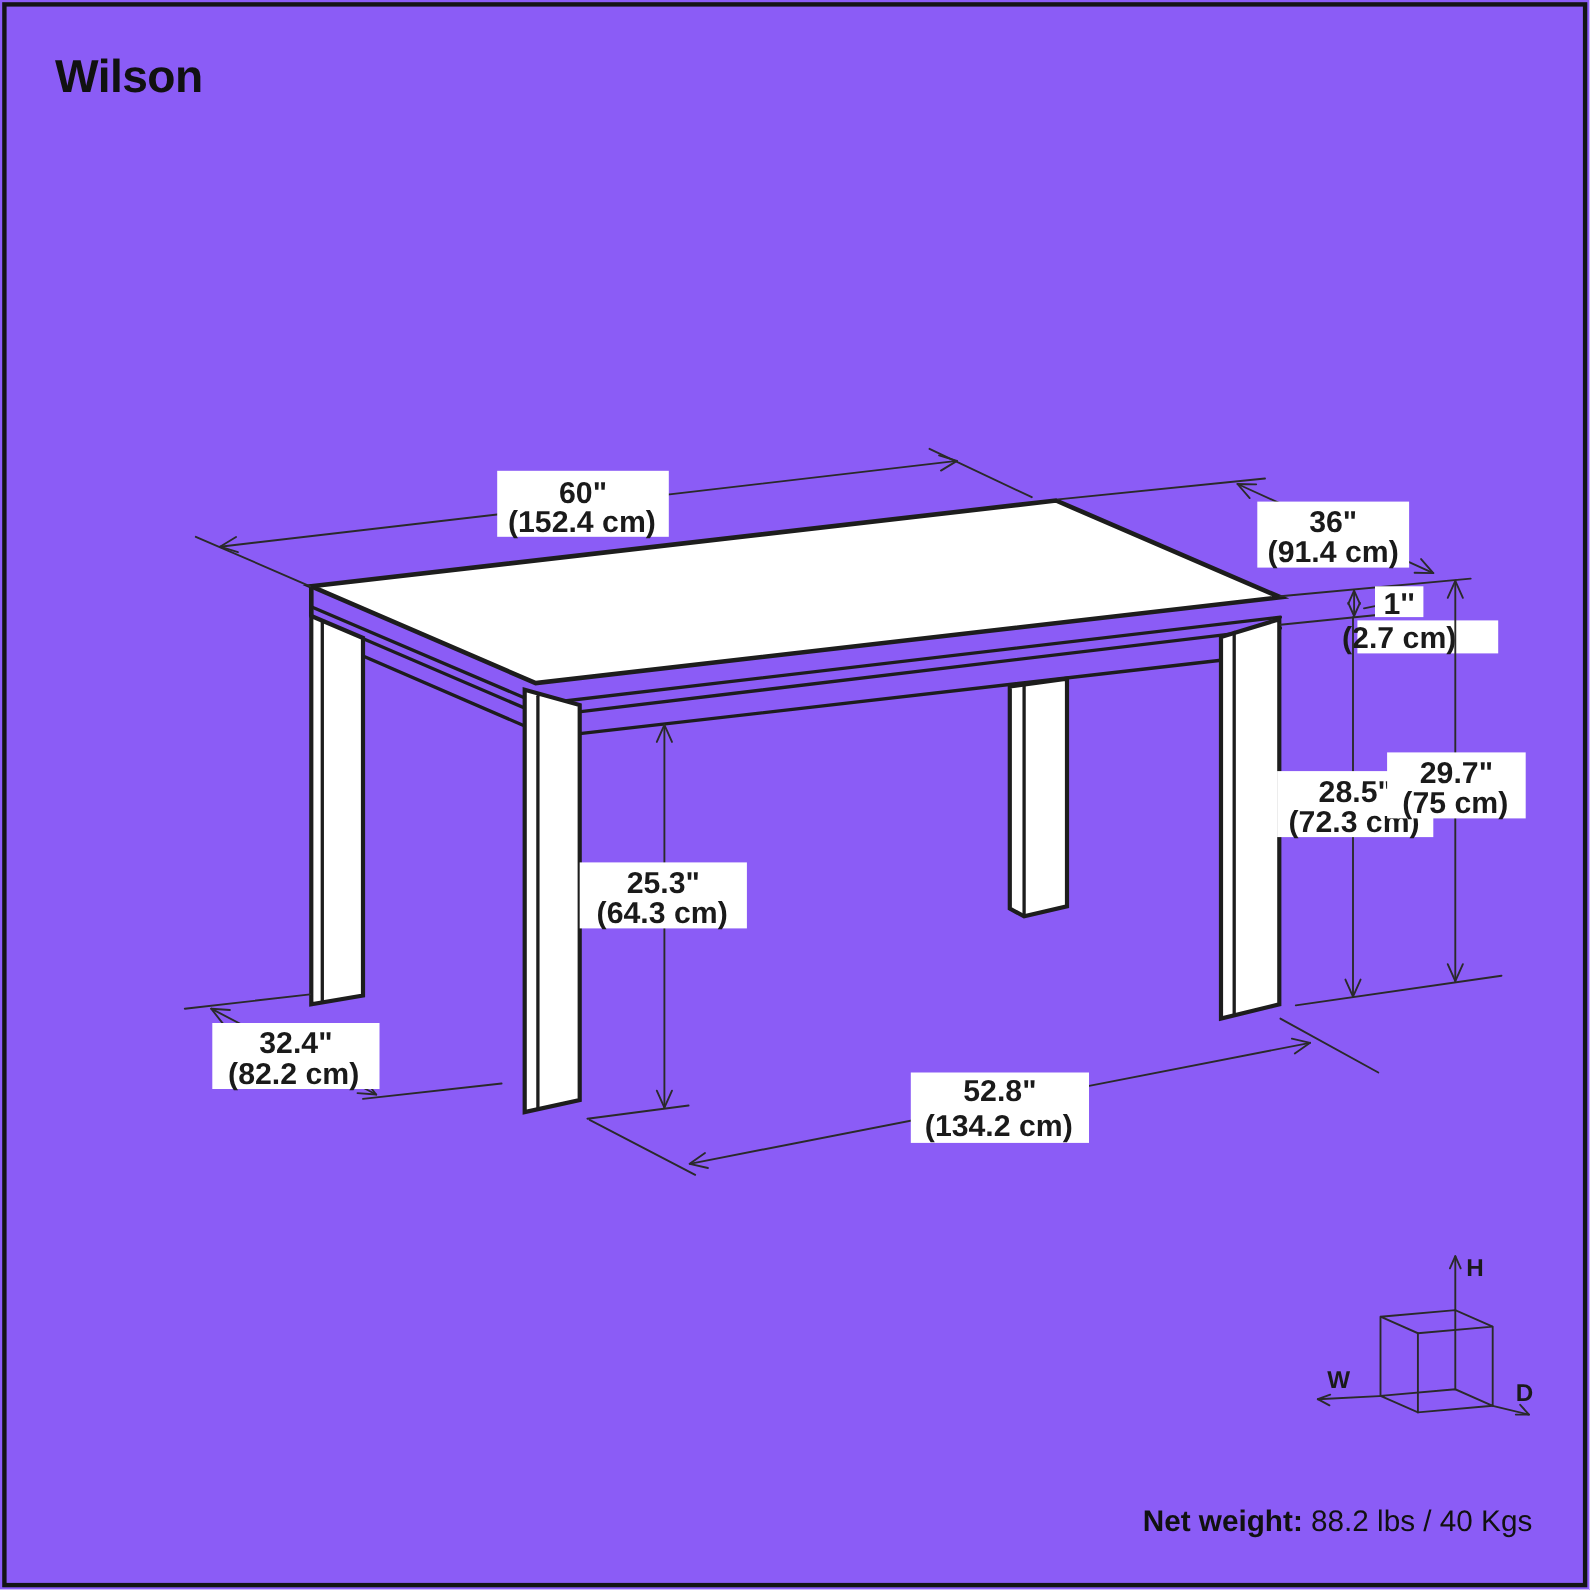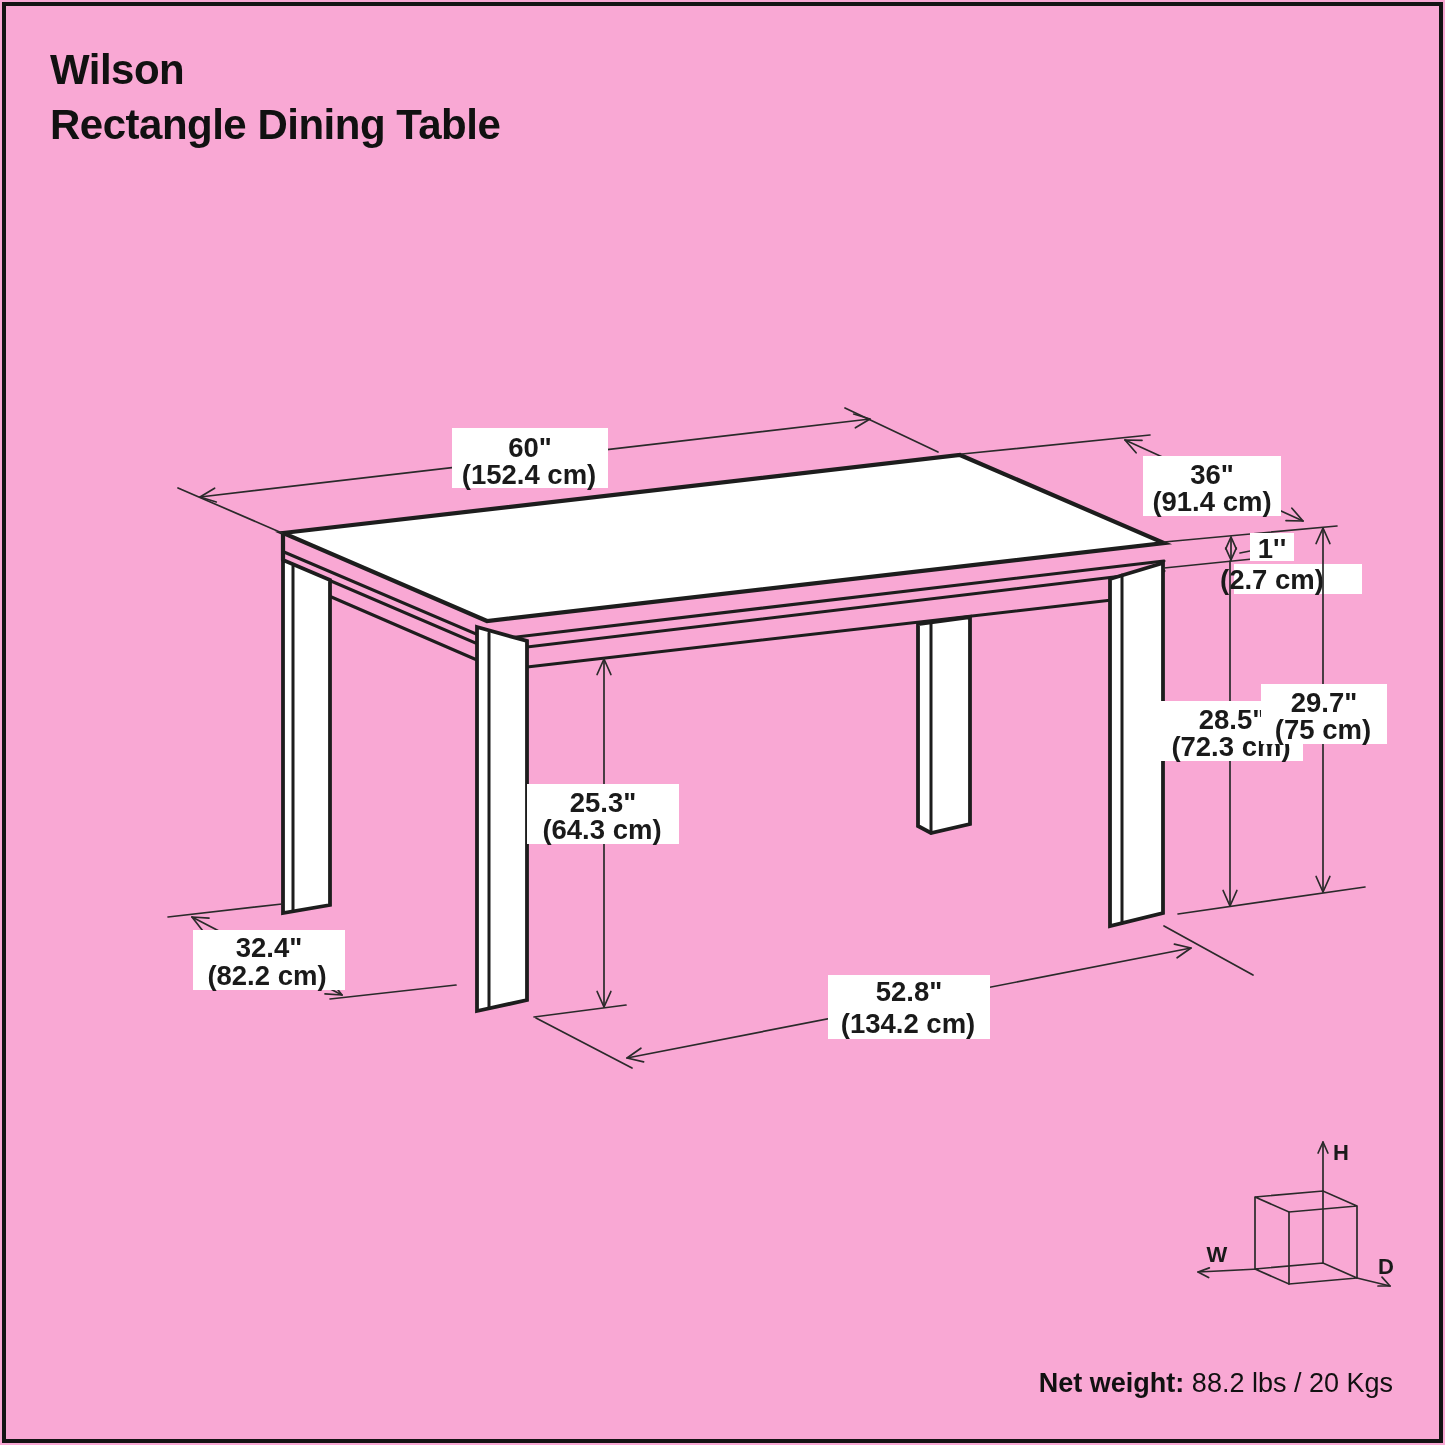--- a/index.html
+++ b/index.html
@@ -3,7 +3,7 @@
 <meta charset="utf-8">
 <style>
   html,body{margin:0;padding:0;background:#fff;}
-  .page{position:relative;width:1445px;height:1445px;background:#f9a8d4;overflow:hidden;
+  .page{position:relative;width:1445px;height:1445px;background:#8b5cf6;overflow:hidden;
         font-family:"Liberation Sans",sans-serif;color:#161616;}
   .frame{position:absolute;inset:2px;border:4px solid #141414;pointer-events:none;}
   .title{position:absolute;left:50px;top:42px;font-size:42px;font-weight:800;

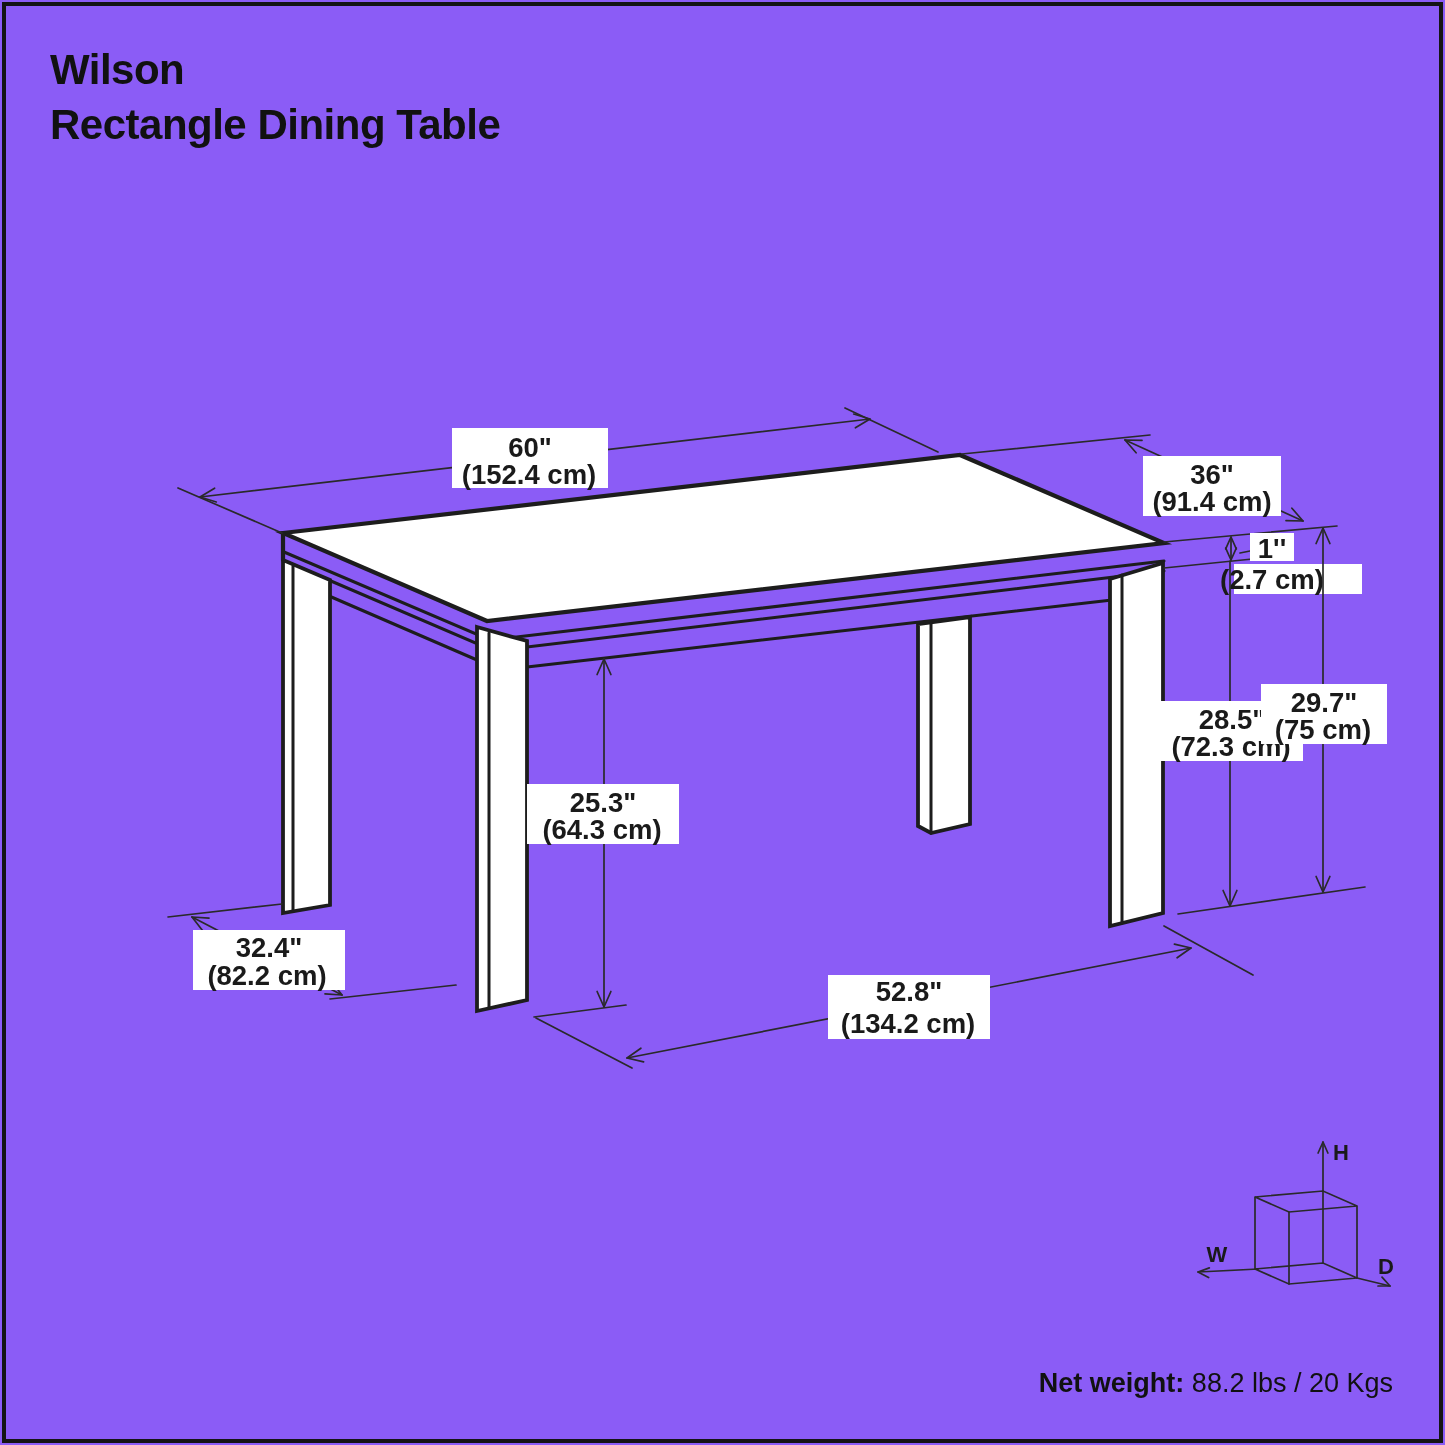--- a/index.html
+++ b/index.html
@@ -31,7 +31,6 @@
 
   <div class="title">
     <div>Wilson</div>
-    <div>Rectangle Dining Table</div>
   </div>
 
   <svg class="drawing" width="1445" height="1445" viewBox="0 0 1445 1445">

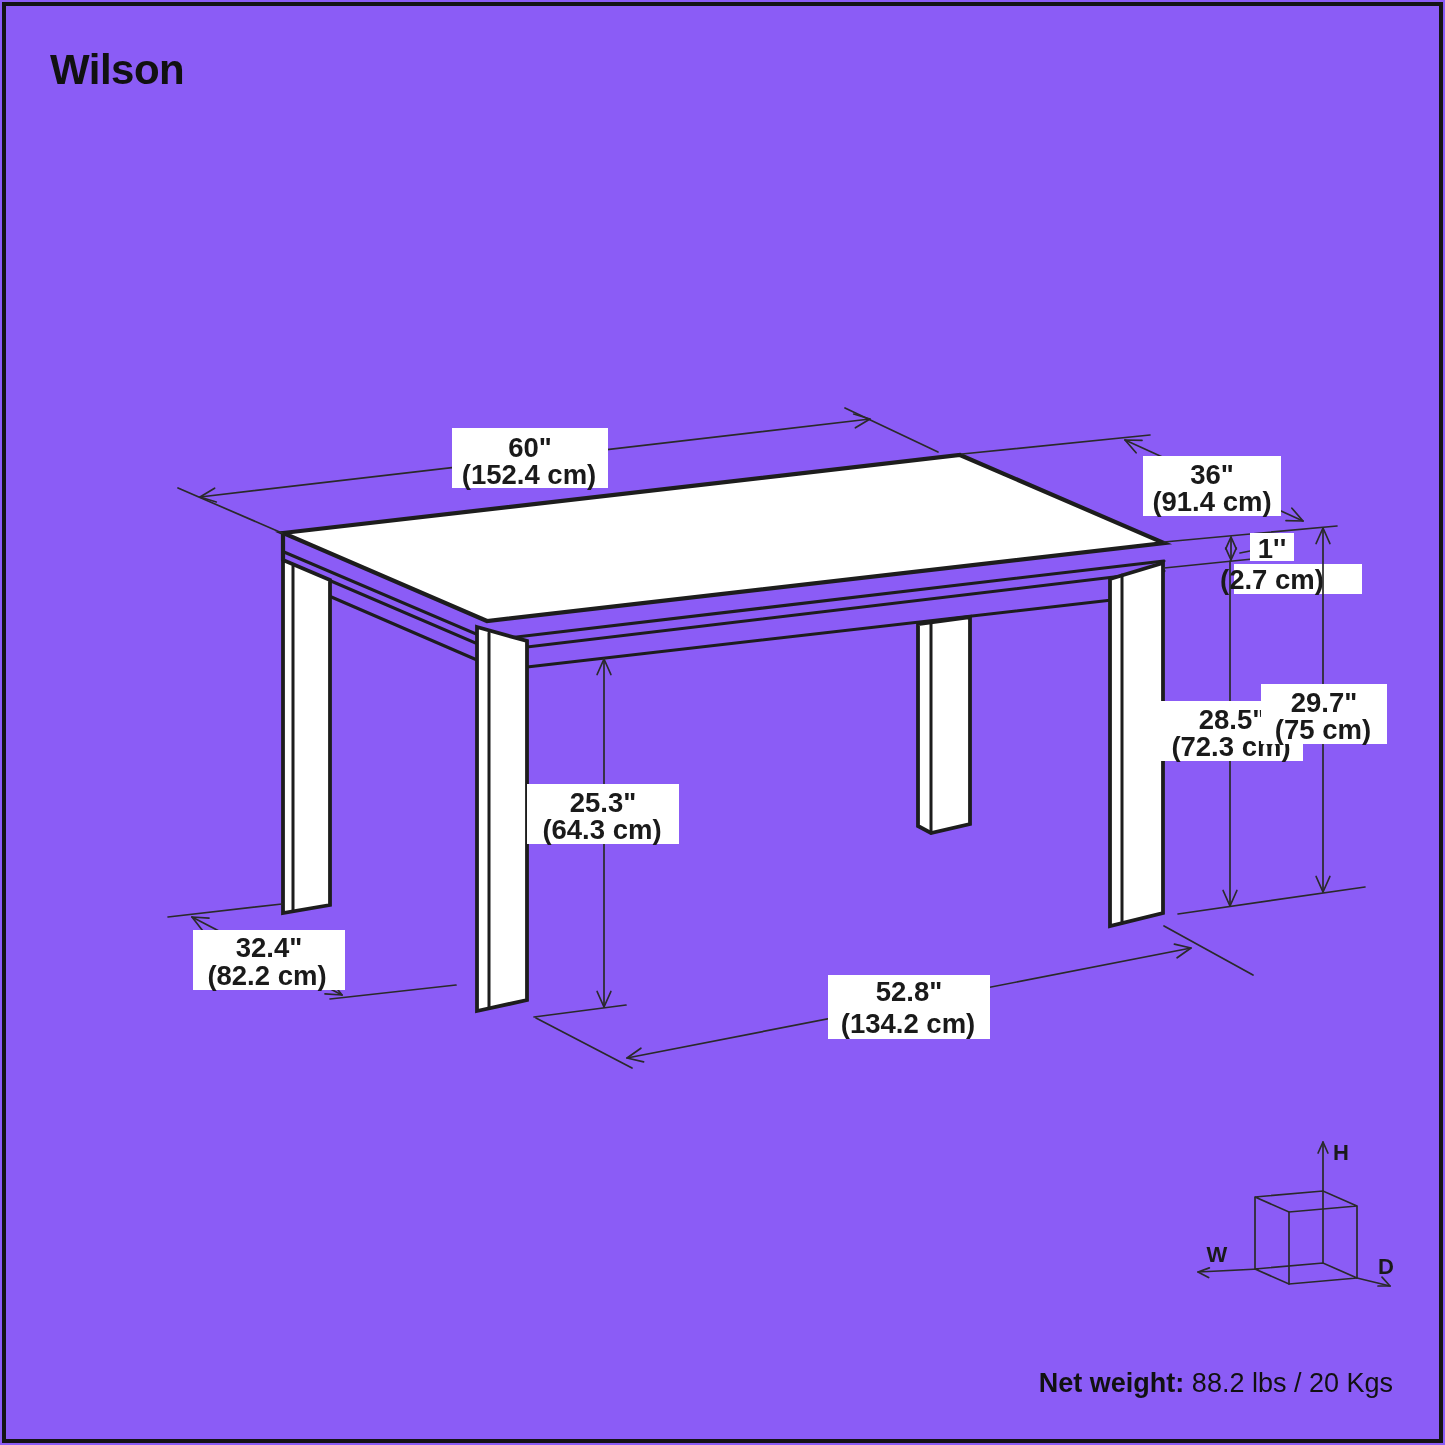--- a/index.html
+++ b/index.html
@@ -181,7 +181,7 @@
 
   <div class="netweight">
     <span class="nw-label">Net weight:</span>
-    <span>88.2 lbs / 20 Kgs</span>
+    <span>88.2 lbs / 40 Kgs</span>
   </div>
 </div>
 

